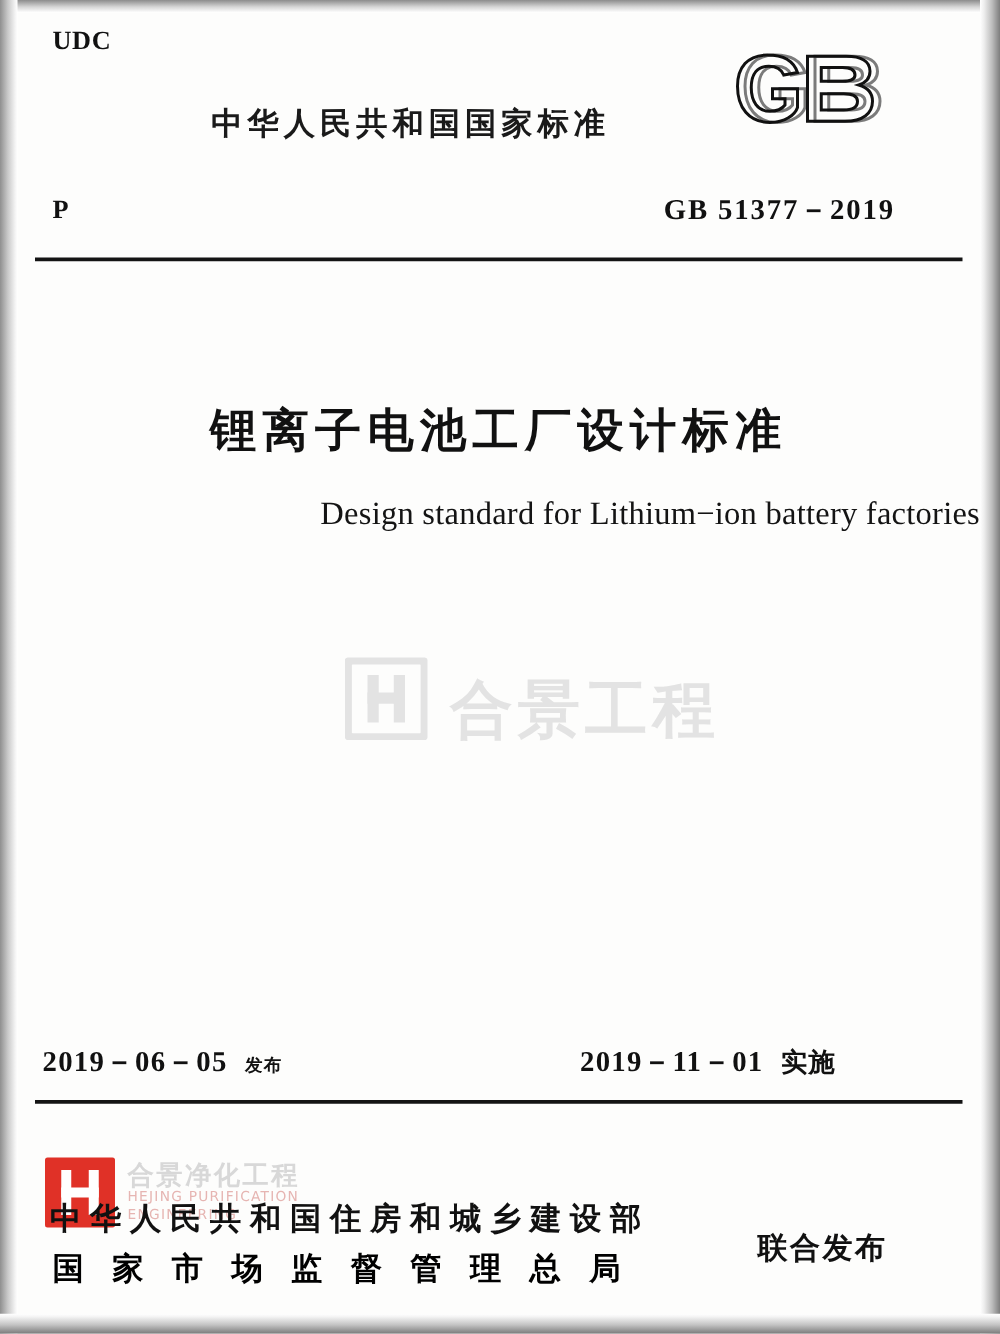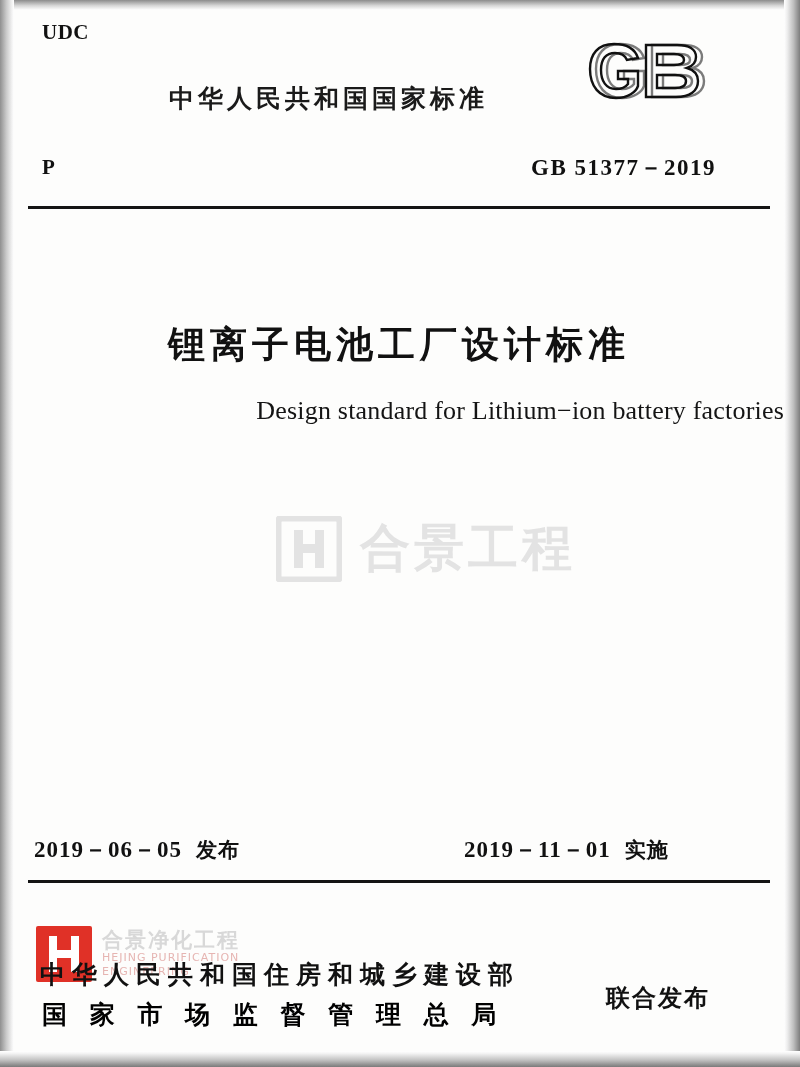--- a/index.html
+++ b/index.html
@@ -135,6 +135,7 @@
     font-size: 50px;
     letter-spacing: 4px;
     color: #e2e2e2;
+    margin-top: 20px;
   }
 
   

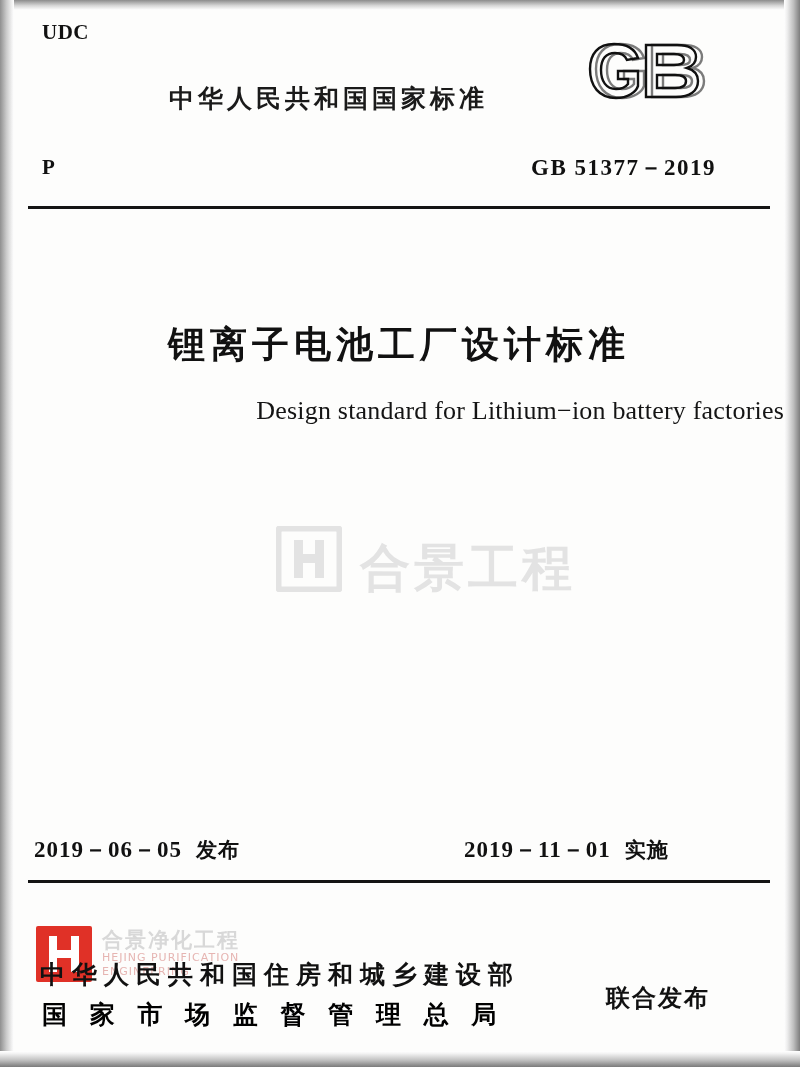--- a/index.html
+++ b/index.html
@@ -155,7 +155,7 @@
   }
   .date-issue .cn {
     font-family: "DejaVu Sans", sans-serif;
-    font-size: 21px;
+    font-size: 14px;
     margin-left: 14px;
   }
   .date-effect {

